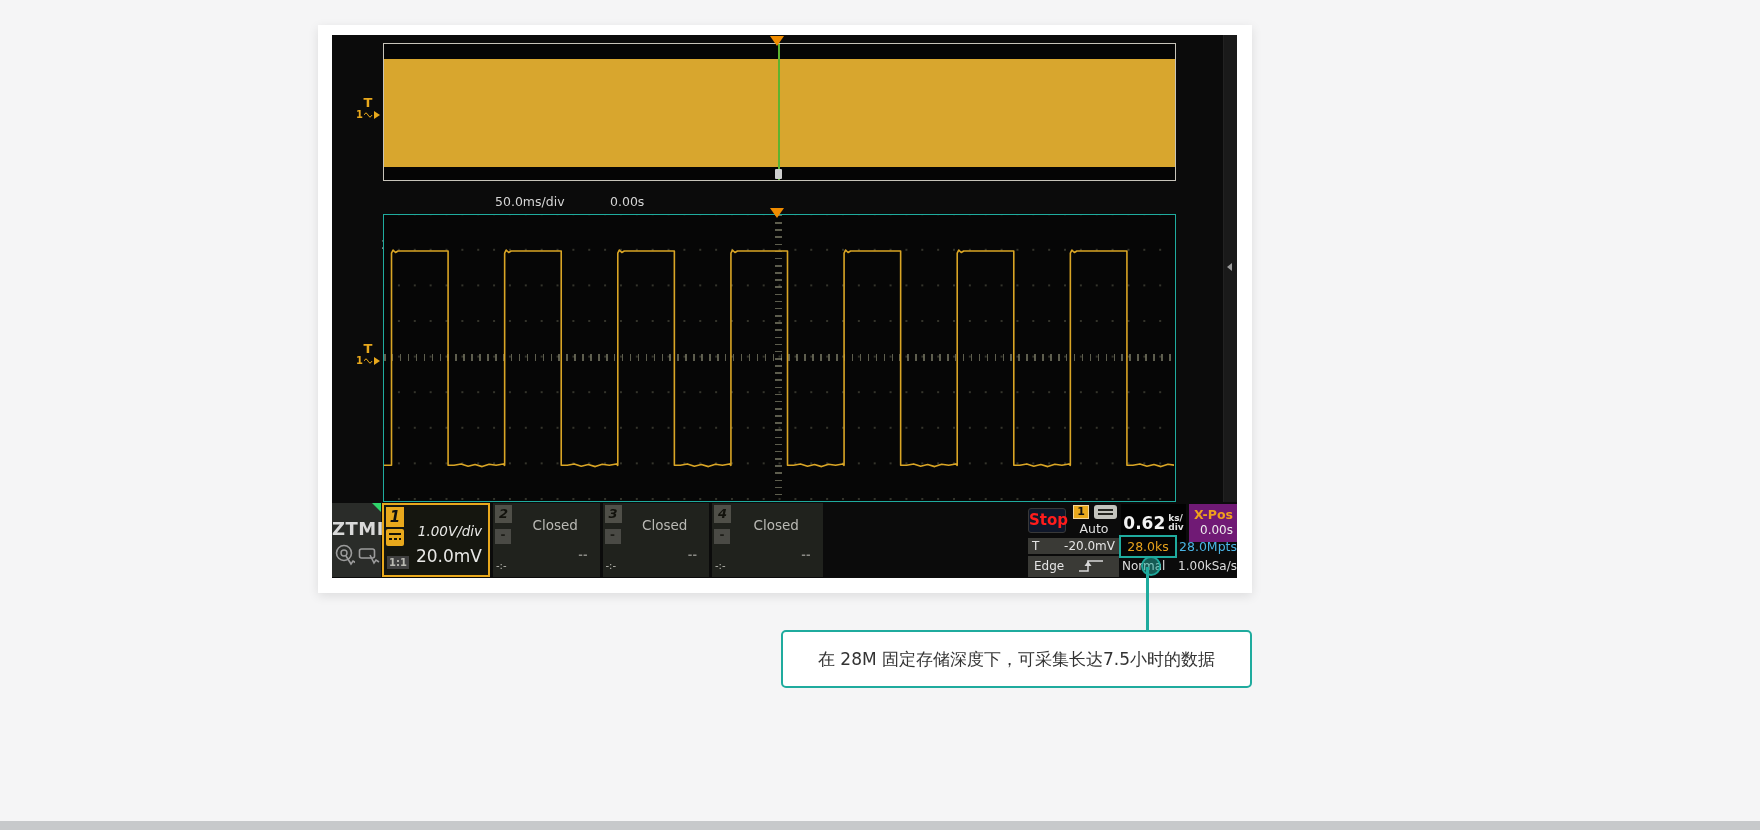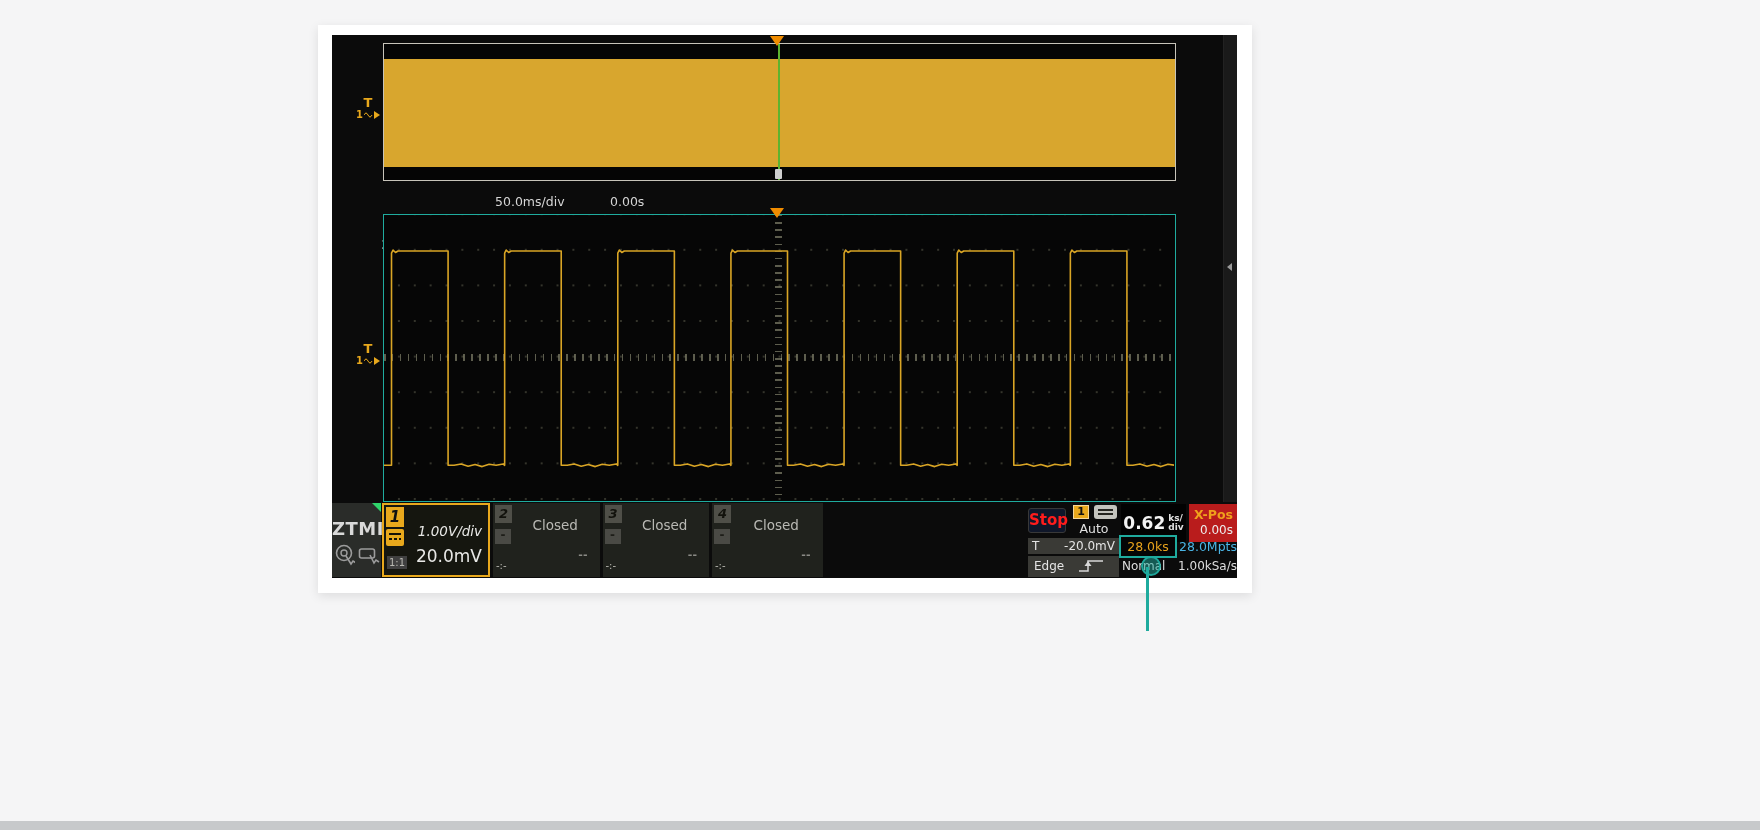--- a/index.html
+++ b/index.html
@@ -107,7 +107,7 @@
            display:flex; align-items:center; justify-content:center; gap:3px; }
   .tbbox .val { color:#f2f2f2; font-size:17px; font-weight:bold; }
   .tbbox .unit { color:#e0e0e0; font-size:9px; line-height:9.5px; font-weight:bold; }
-  .xpos { position:absolute; left:857px; top:2px; width:48px; height:38px; background:#b91c1c;
+  .xpos { position:absolute; left:857px; top:2px; width:48px; height:38px; background:#701a75;
           text-align:right; padding:3px 4px; }
   .xpos .lab { color:#f0a11c; font-weight:bold; font-size:12.5px; line-height:15px; }
   .xpos .val { color:#ececec; font-size:12px; line-height:16px; }

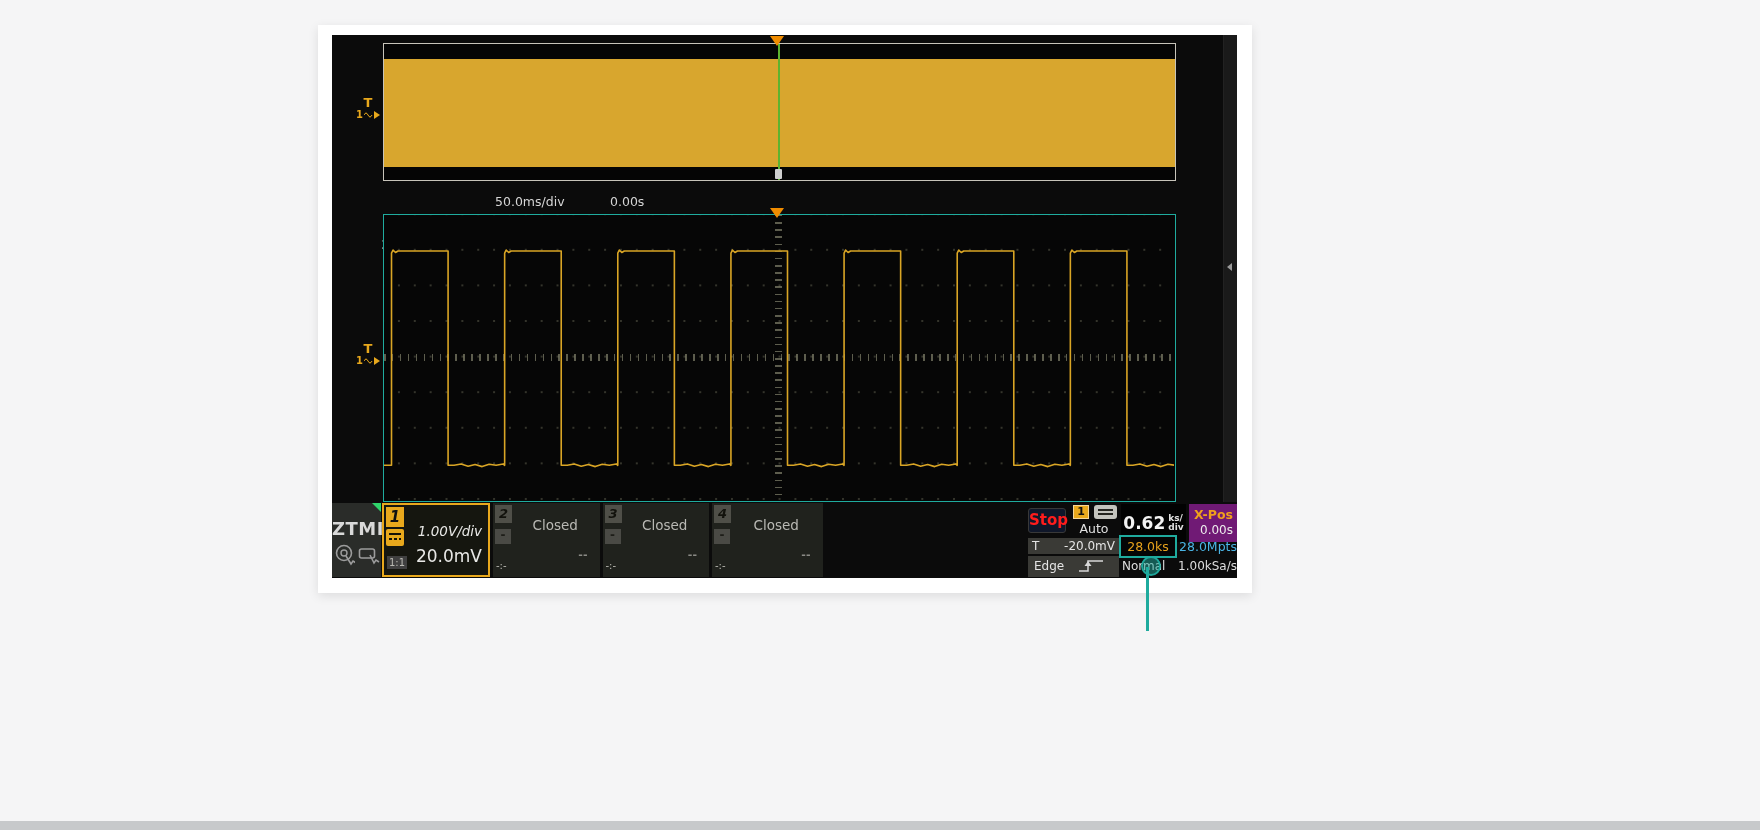--- a/index.html
+++ b/index.html
@@ -89,7 +89,7 @@
   .ch-offset { position:absolute; right:6px; bottom:9px; color:#e8e8e6; font-size:17px; }
   .ch-dash { position:absolute; right:12px; top:45px; color:#8a8a85; font-size:11px; font-weight:bold; }
   .ch-probe { position:absolute; left:3px; bottom:6px; color:#b9b9b2; font-size:10px; }
-  .ch1 .ch-probe { background:#404040; padding:1px 2px; }
+  .ch1 .ch-probe { background:#404040; padding:1px 2px;font-weight:bold; }
 
   
   .stopbox { position:absolute; left:696px; top:6px; width:38px; height:25px; background:#0f172a;

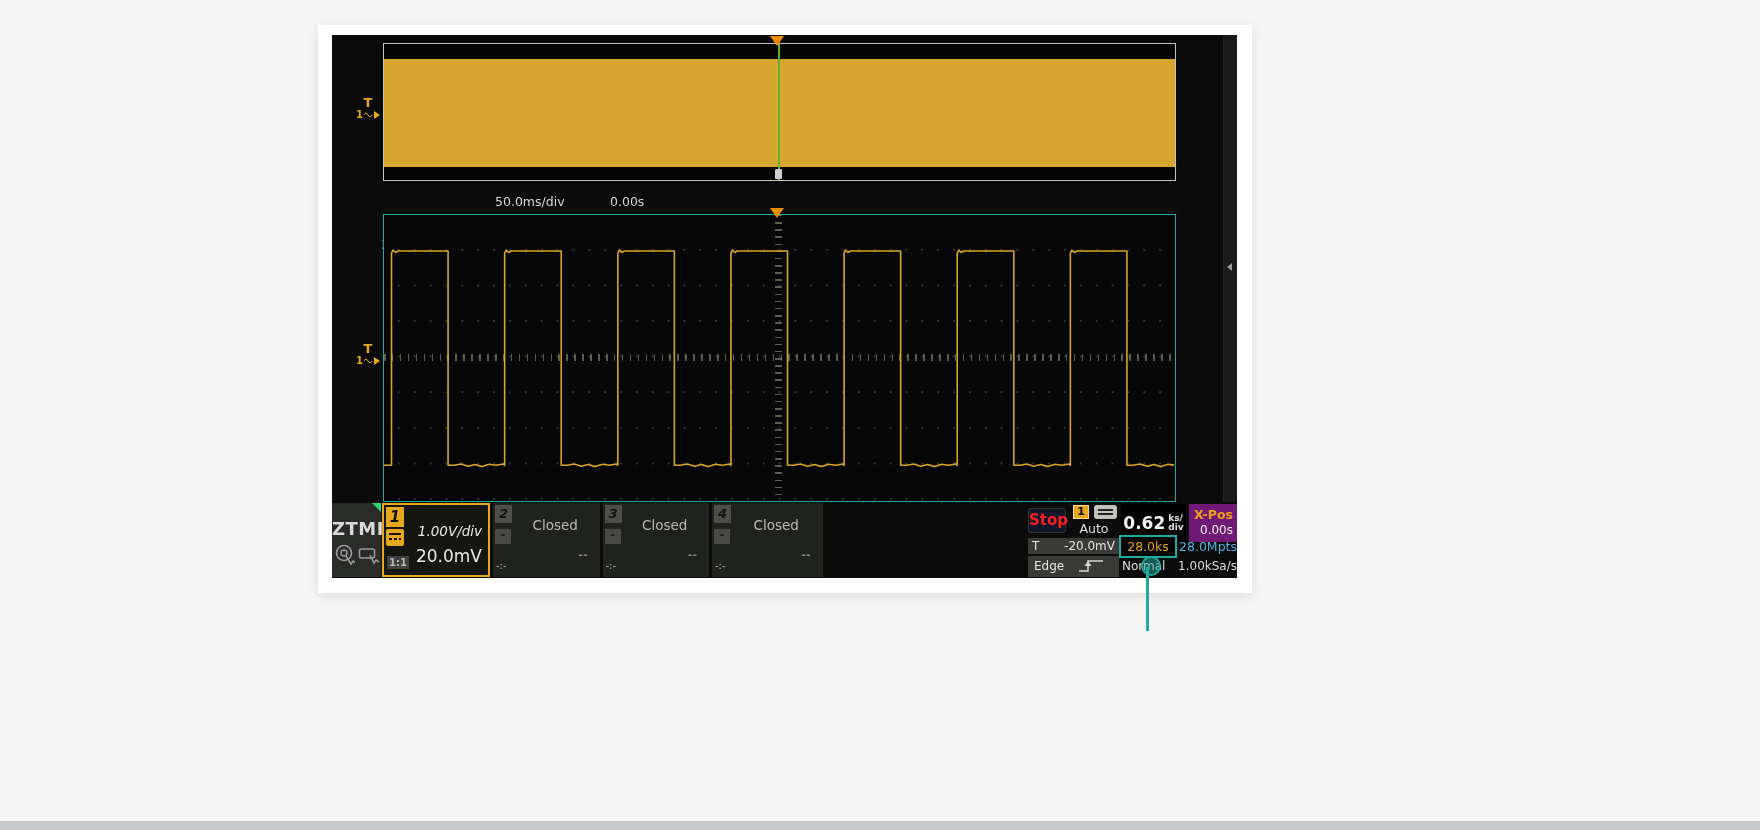--- a/index.html
+++ b/index.html
@@ -278,6 +278,9 @@
 
   <div class="dot"></div>
   <div class="connector"></div>
+  <div class="callout">
+    <span>在 28M 固定存储深度下，可采集长达7.5小时的数据</span>
+  </div>
 
   <div class="footer"></div>
 </div>

